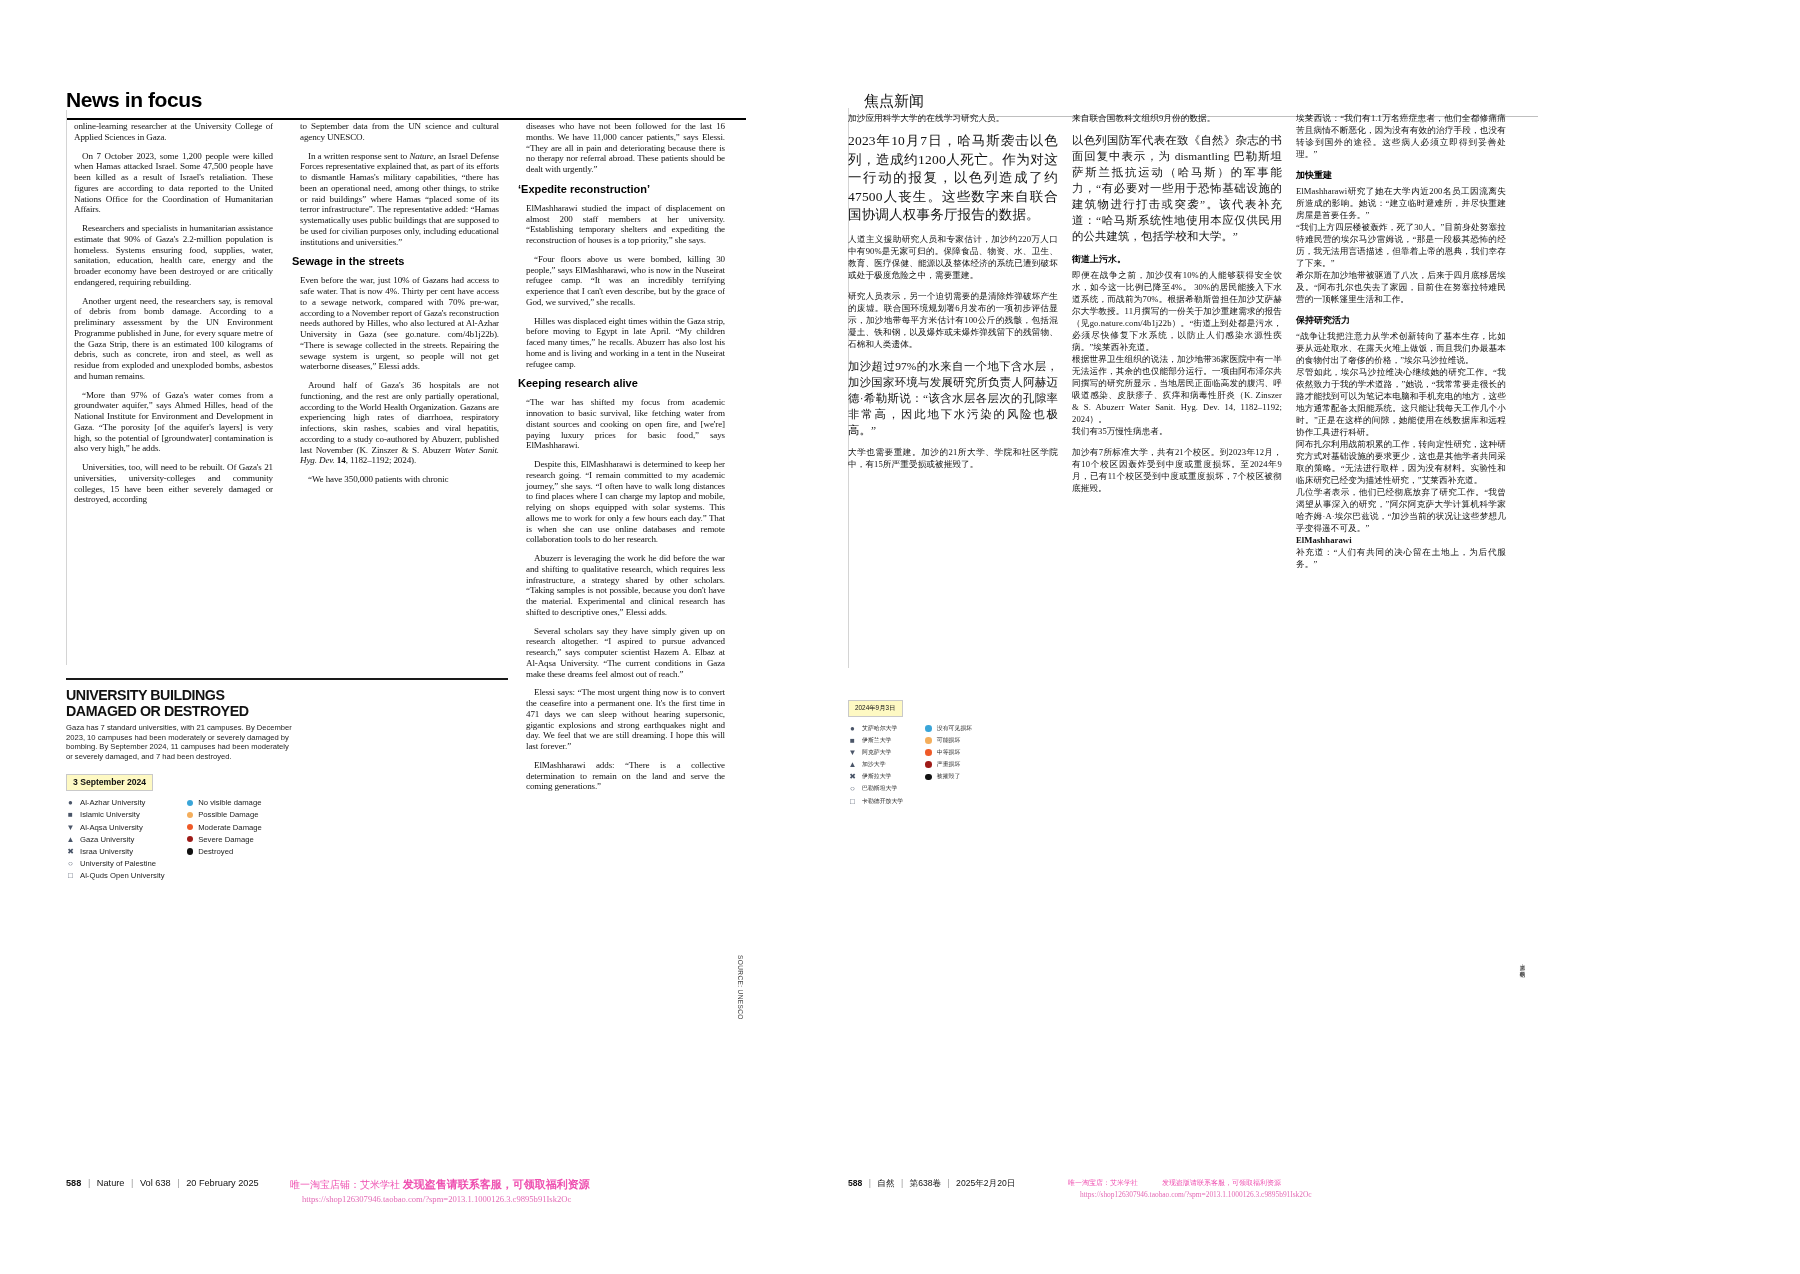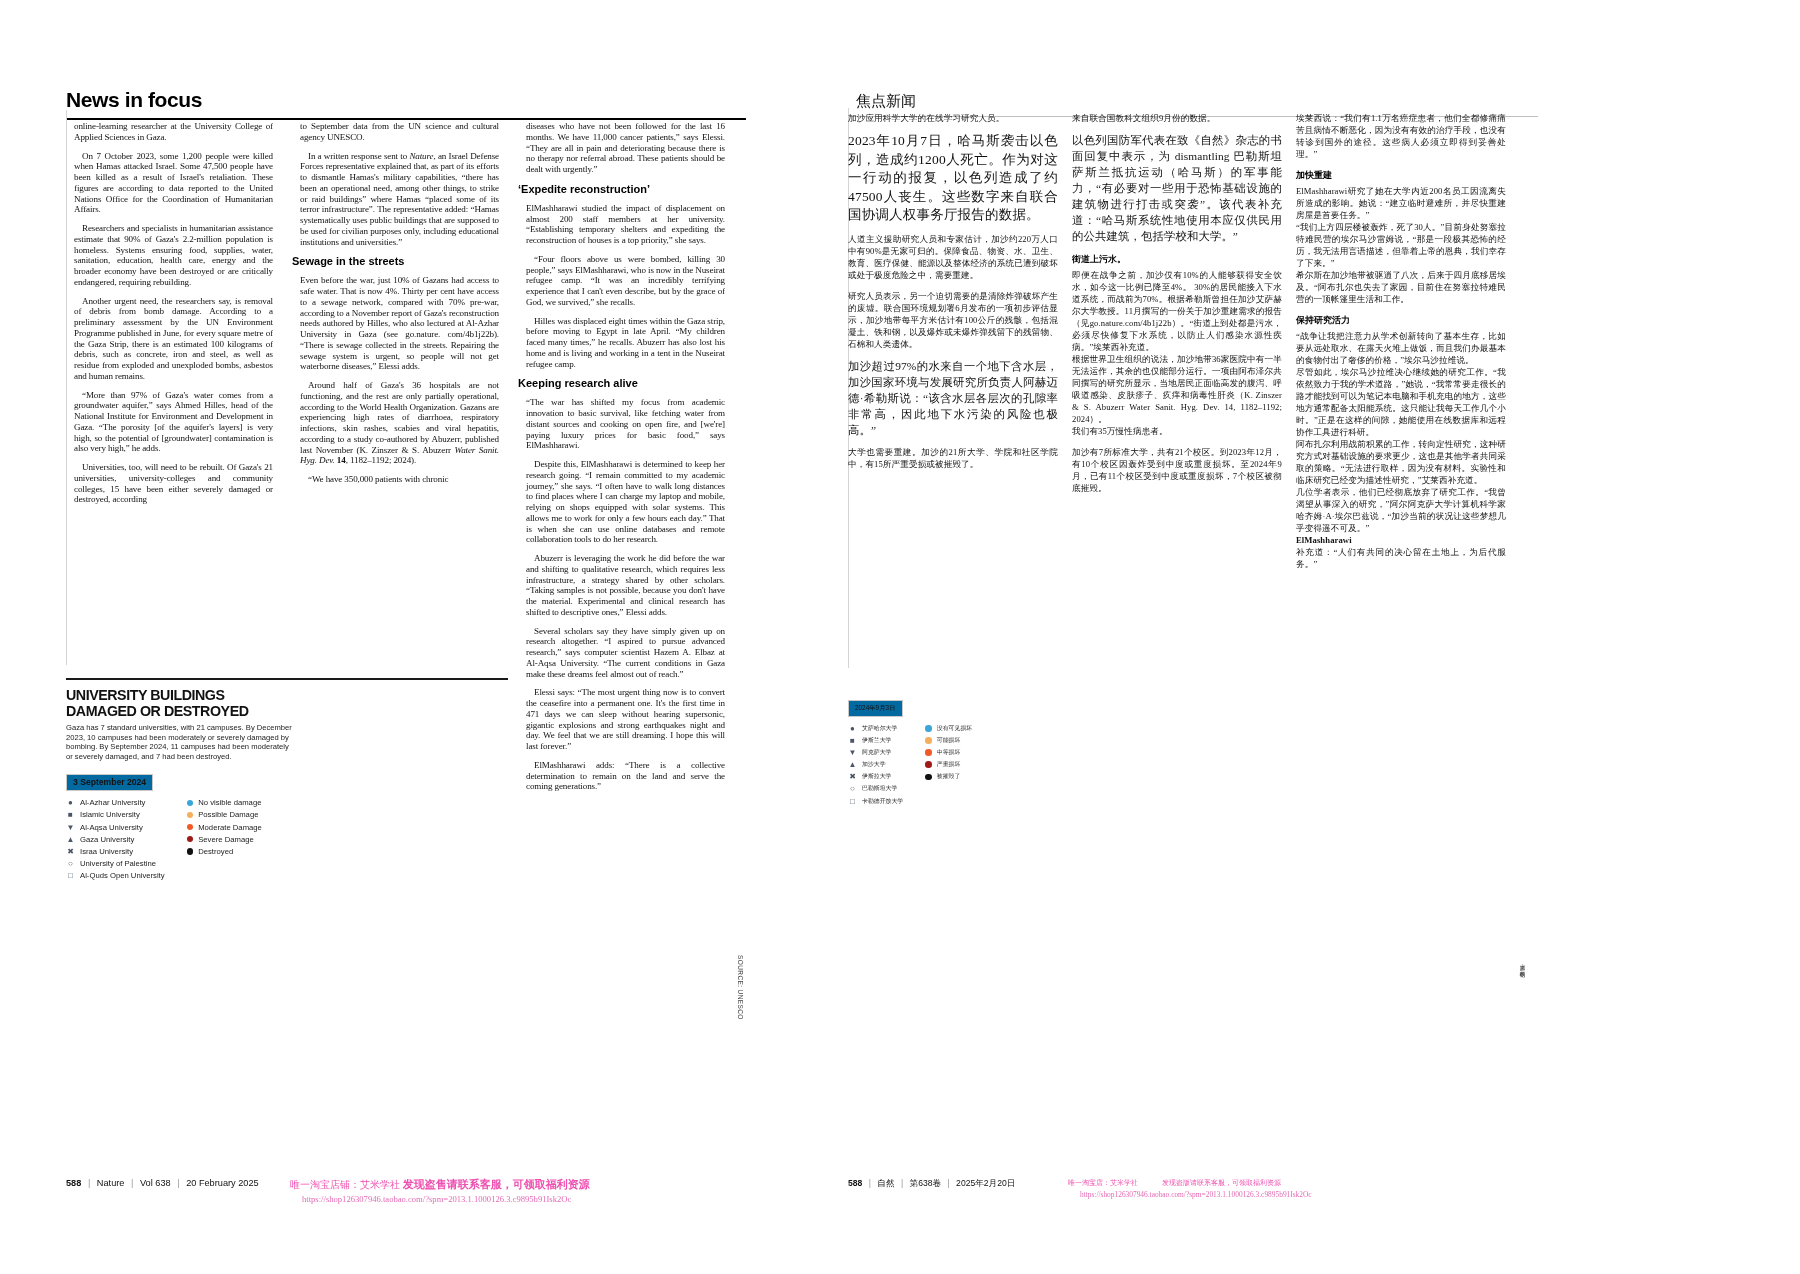--- a/index.html
+++ b/index.html
@@ -335,7 +335,7 @@
   <div class="sheet sheet-right">
 
     <div class="content" style="left:-52px;top:92px;width:690px;">
-      <div class="masthead-cn" style="margin-left:8px;">焦点新闻</div>
+      <div class="masthead-cn" style="margin-left:16px;">焦点新闻</div>
       <div class="rule-thin" style="margin-top:5px;width:690px;"></div>
     </div>
 

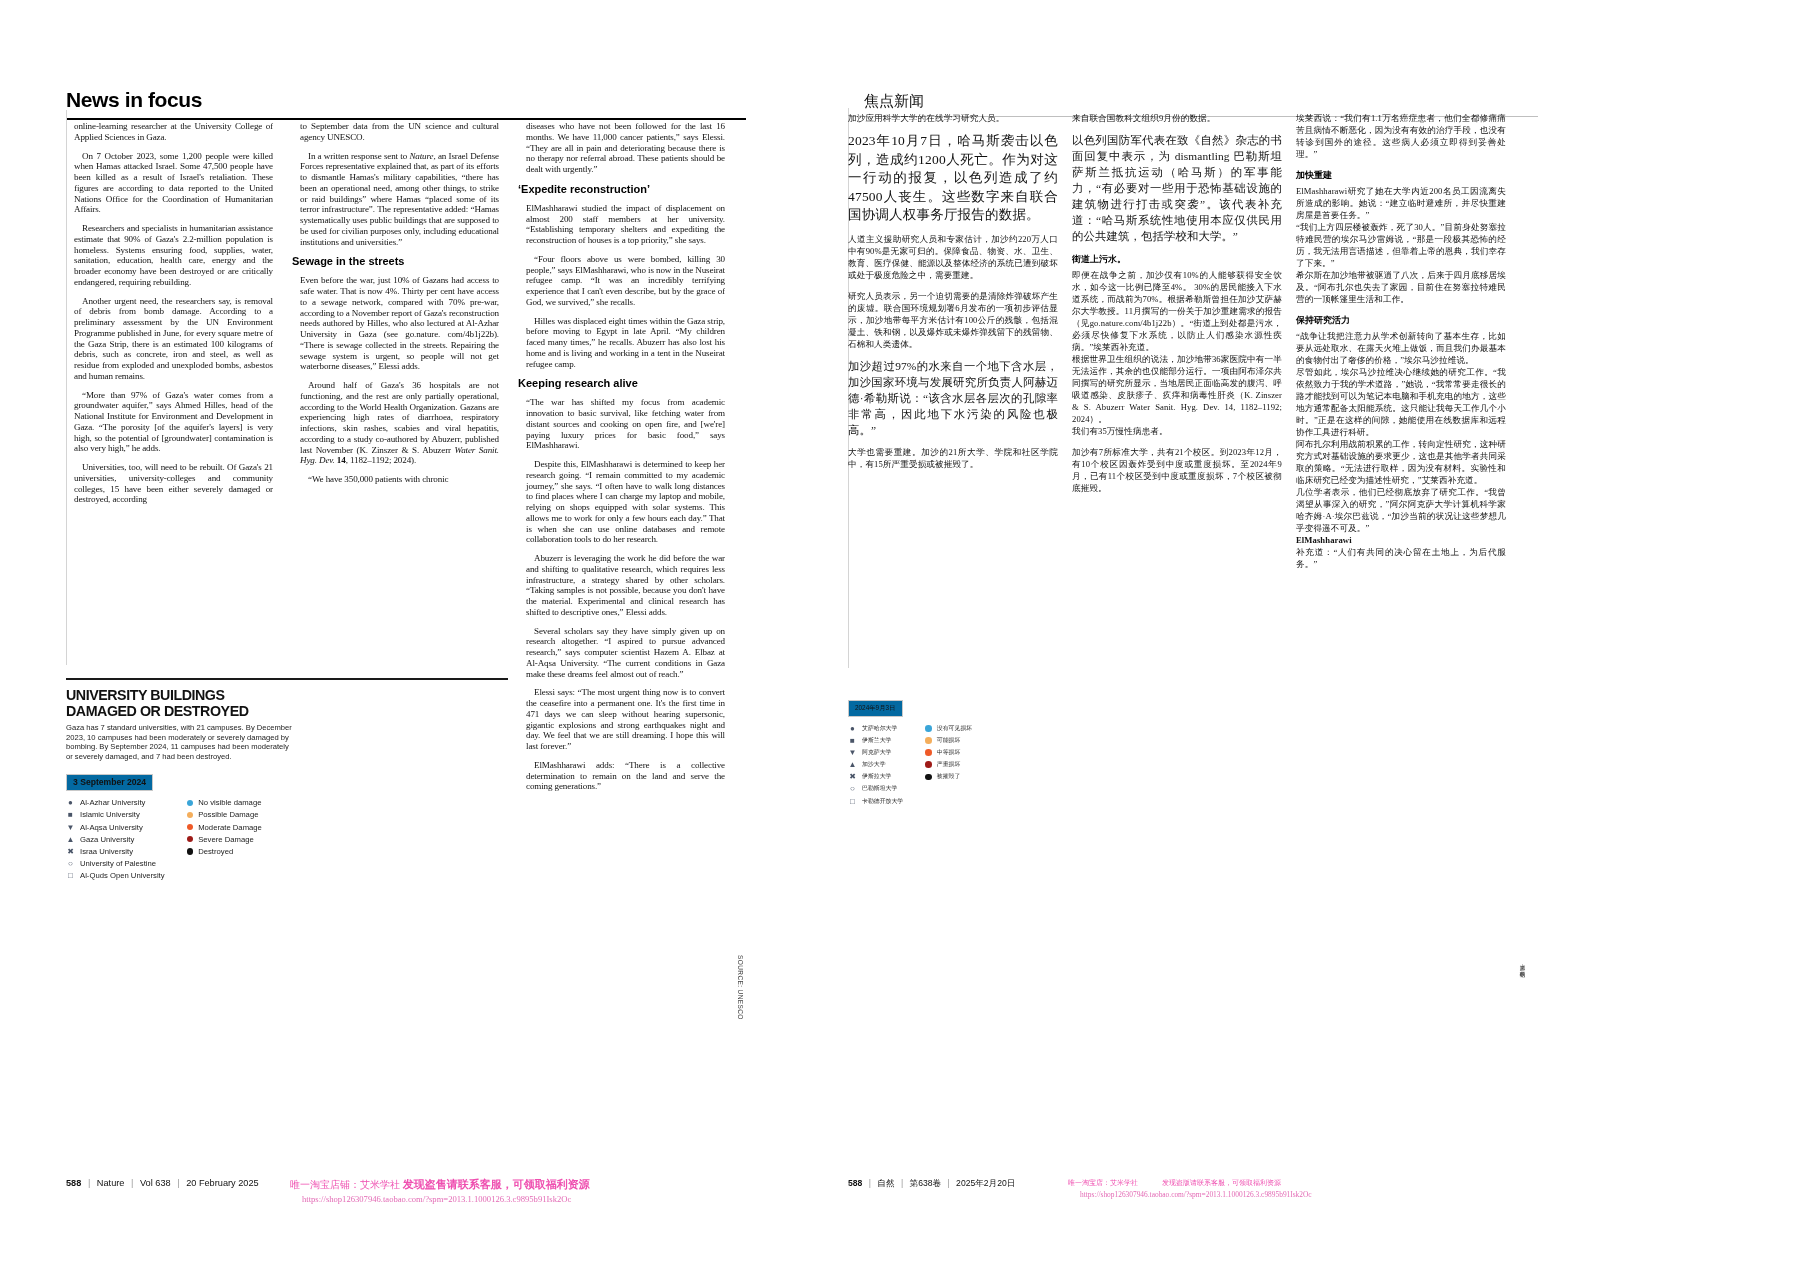--- a/index.html
+++ b/index.html
@@ -41,7 +41,7 @@
   .info-title{font-family:"Liberation Sans",sans-serif;font-weight:bold;font-size:15.5px;
     line-height:15.5px;letter-spacing:-0.5px;color:#111;transform:scaleX(0.92);transform-origin:left top;}
   .info-standfirst{font-family:"Liberation Sans",sans-serif;font-size:7.6px;line-height:9.6px;color:#222;margin-top:5px;}
-  .datebox{display:inline-block;border:1px solid #c9c9c9;background:#0369a1;padding:2px 6px 3px 6px;
+  .datebox{display:inline-block;border:1px solid #c9c9c9;background:#fef9c3;padding:2px 6px 3px 6px;
     font-family:"Liberation Sans",sans-serif;font-weight:bold;font-size:8.6px;color:#111;}
   .datebox.cnbox{font-weight:normal;font-size:6.4px;padding:3px 6px;}
 

